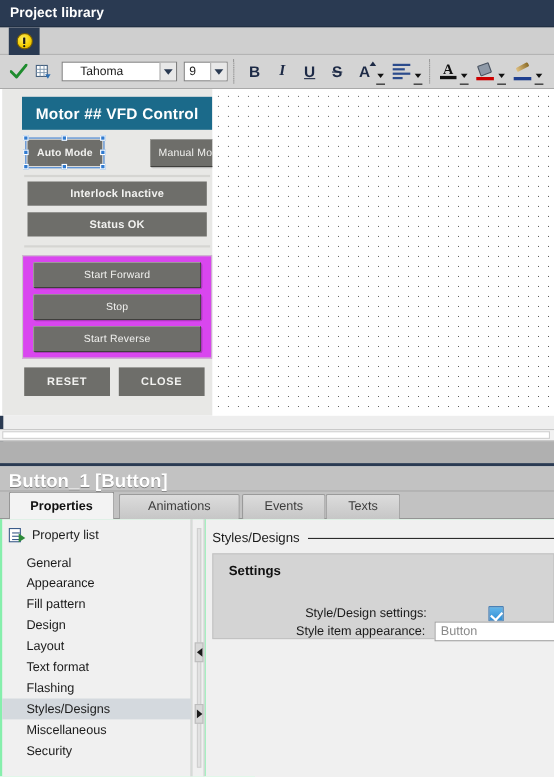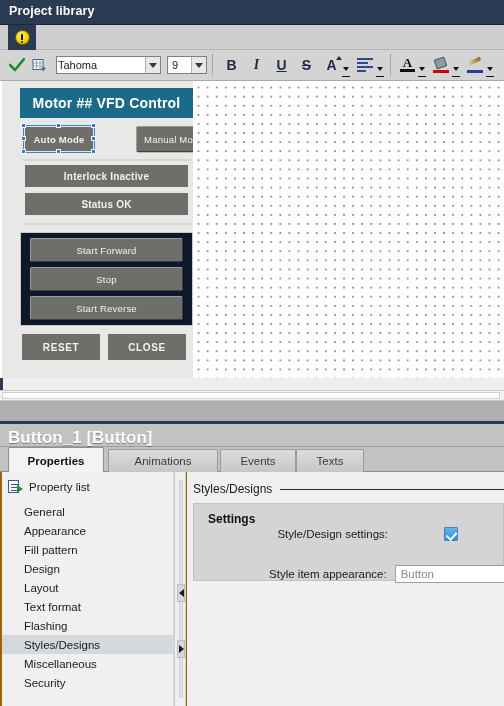--- a/index.html
+++ b/index.html
@@ -73,7 +73,7 @@
     display: flex; align-items: center;
     font-size: 11px; color: #1a1a1a;
   }
-  .font-combo .fc-val { padding-left: 1px; flex: 1; white-space: nowrap; overflow: hidden; }
+  .font-combo .fc-val { padding-left: 16px; flex: 1; white-space: nowrap; overflow: hidden; }
   .size-combo {
     margin-left: 6px; width: 40px; height: 18px;
     background: #ffffff; border: 1px solid #7f7f7f;

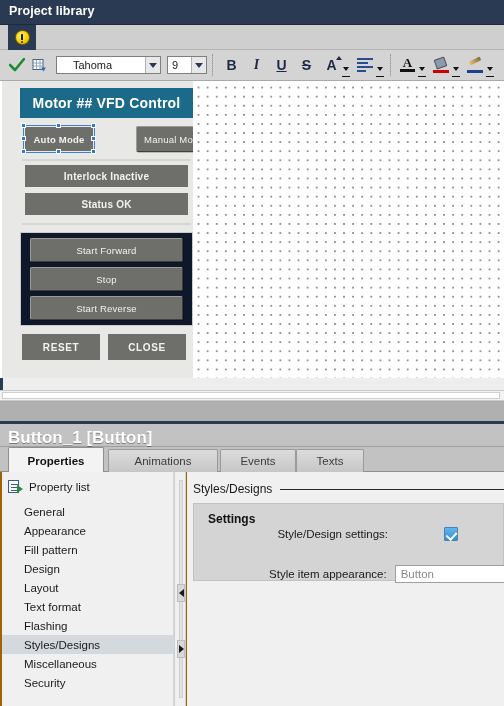--- a/index.html
+++ b/index.html
@@ -215,7 +215,7 @@
     font-size: 10px; font-weight: bold;
   }
   .group-box {
-    margin: 7px 0 0 0; padding: 5px 4px; background: #0f172a;
+    margin: 7px 0 0 0; padding: 5px 4px; background: #d946ef;
     border: 1px solid #cacac7;
   }
   .grp-btn { width: 153px; height: 24px; margin: 0 auto 5px auto; font-size: 9.5px; }

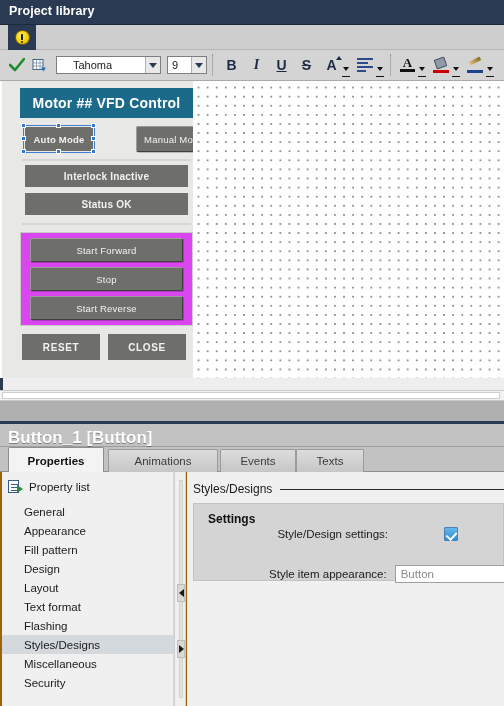--- a/index.html
+++ b/index.html
@@ -289,7 +289,7 @@
   
   .insp-body {
     position: absolute; left: 0; top: 472px; width: 504px; height: 234px;
-    background: #a16207;
+    background: #86efac;
   }
   .insp-left {
     position: absolute; left: 2px; top: 0; width: 172px; height: 234px;

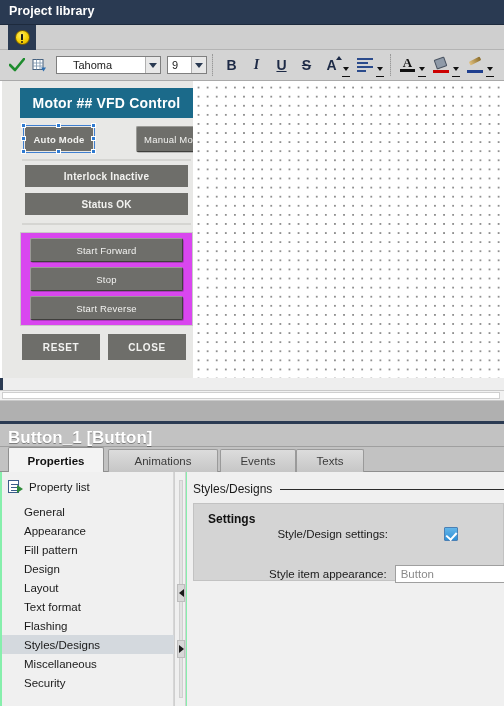--- a/index.html
+++ b/index.html
@@ -362,7 +362,7 @@
     font-size: 12px; font-weight: bold; color: #111;
   }
   .frow { position: absolute; left: 0; width: 311px; height: 20px; display: flex; align-items: center; }
-  .frow.r1 { top: 20px; gap: 48px; }
+  .frow.r1 { top: 44px; gap: 48px; }
   .frow.r2 { top: 60px; }
   .frow .lbl {
     width: 202px; text-align: right; padding-right: 8px;

